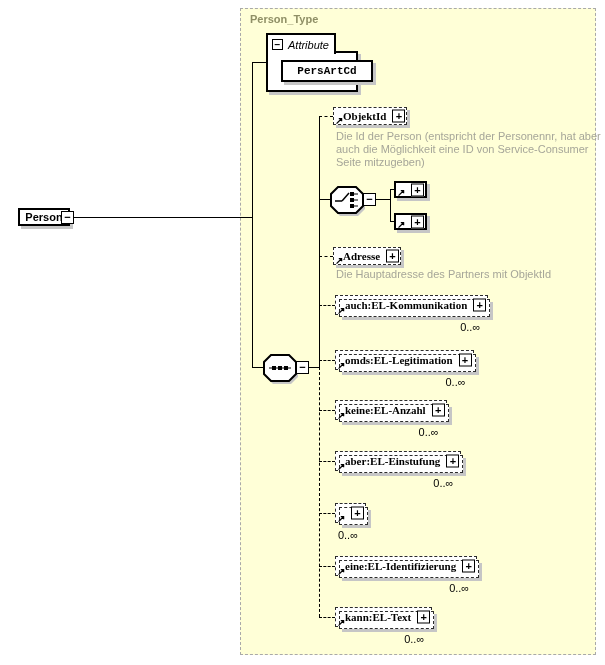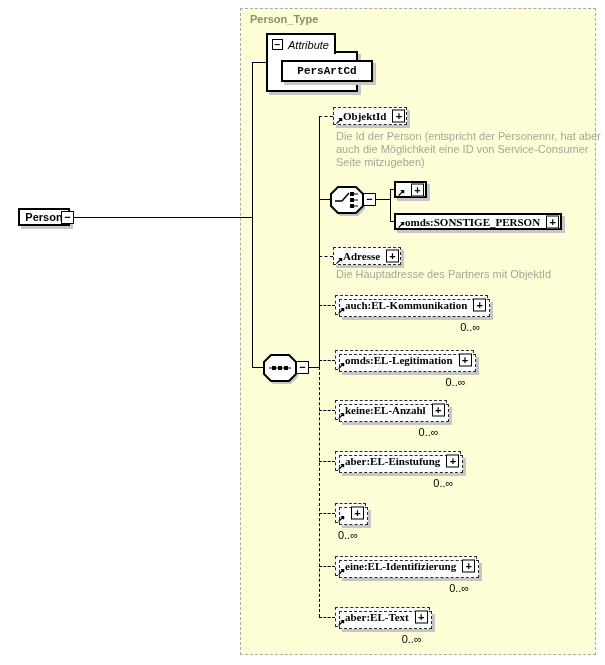--- a/index.html
+++ b/index.html
@@ -137,7 +137,6 @@
   <div class="node" style="left:394px;top:213px;">
     <div class="box solid shadowed">
       <span class="ref">↗</span>
-      <span class="lbl">omds:SONSTIGE_PERSON</span>
       <span class="plus">+</span>
     </div>
   </div>

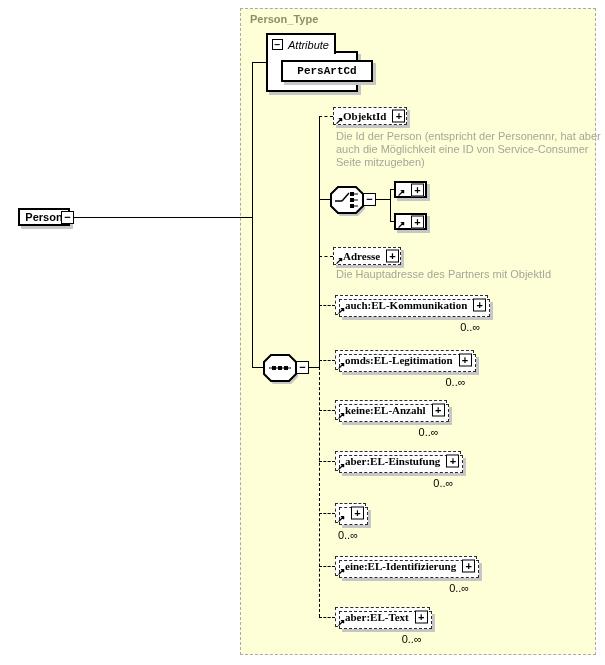--- a/index.html
+++ b/index.html
@@ -206,7 +206,7 @@
   <div class="node multi" style="left:335px;top:607px;">
     <div class="box">
       <span class="ref">↗</span>
-      <span class="lbl">aber:EL-Text</span>
+      <span class="lbl">kann:EL-Text</span>
       <span class="plus">+</span>
     </div>
     <div class="occurs">0..∞</div>

